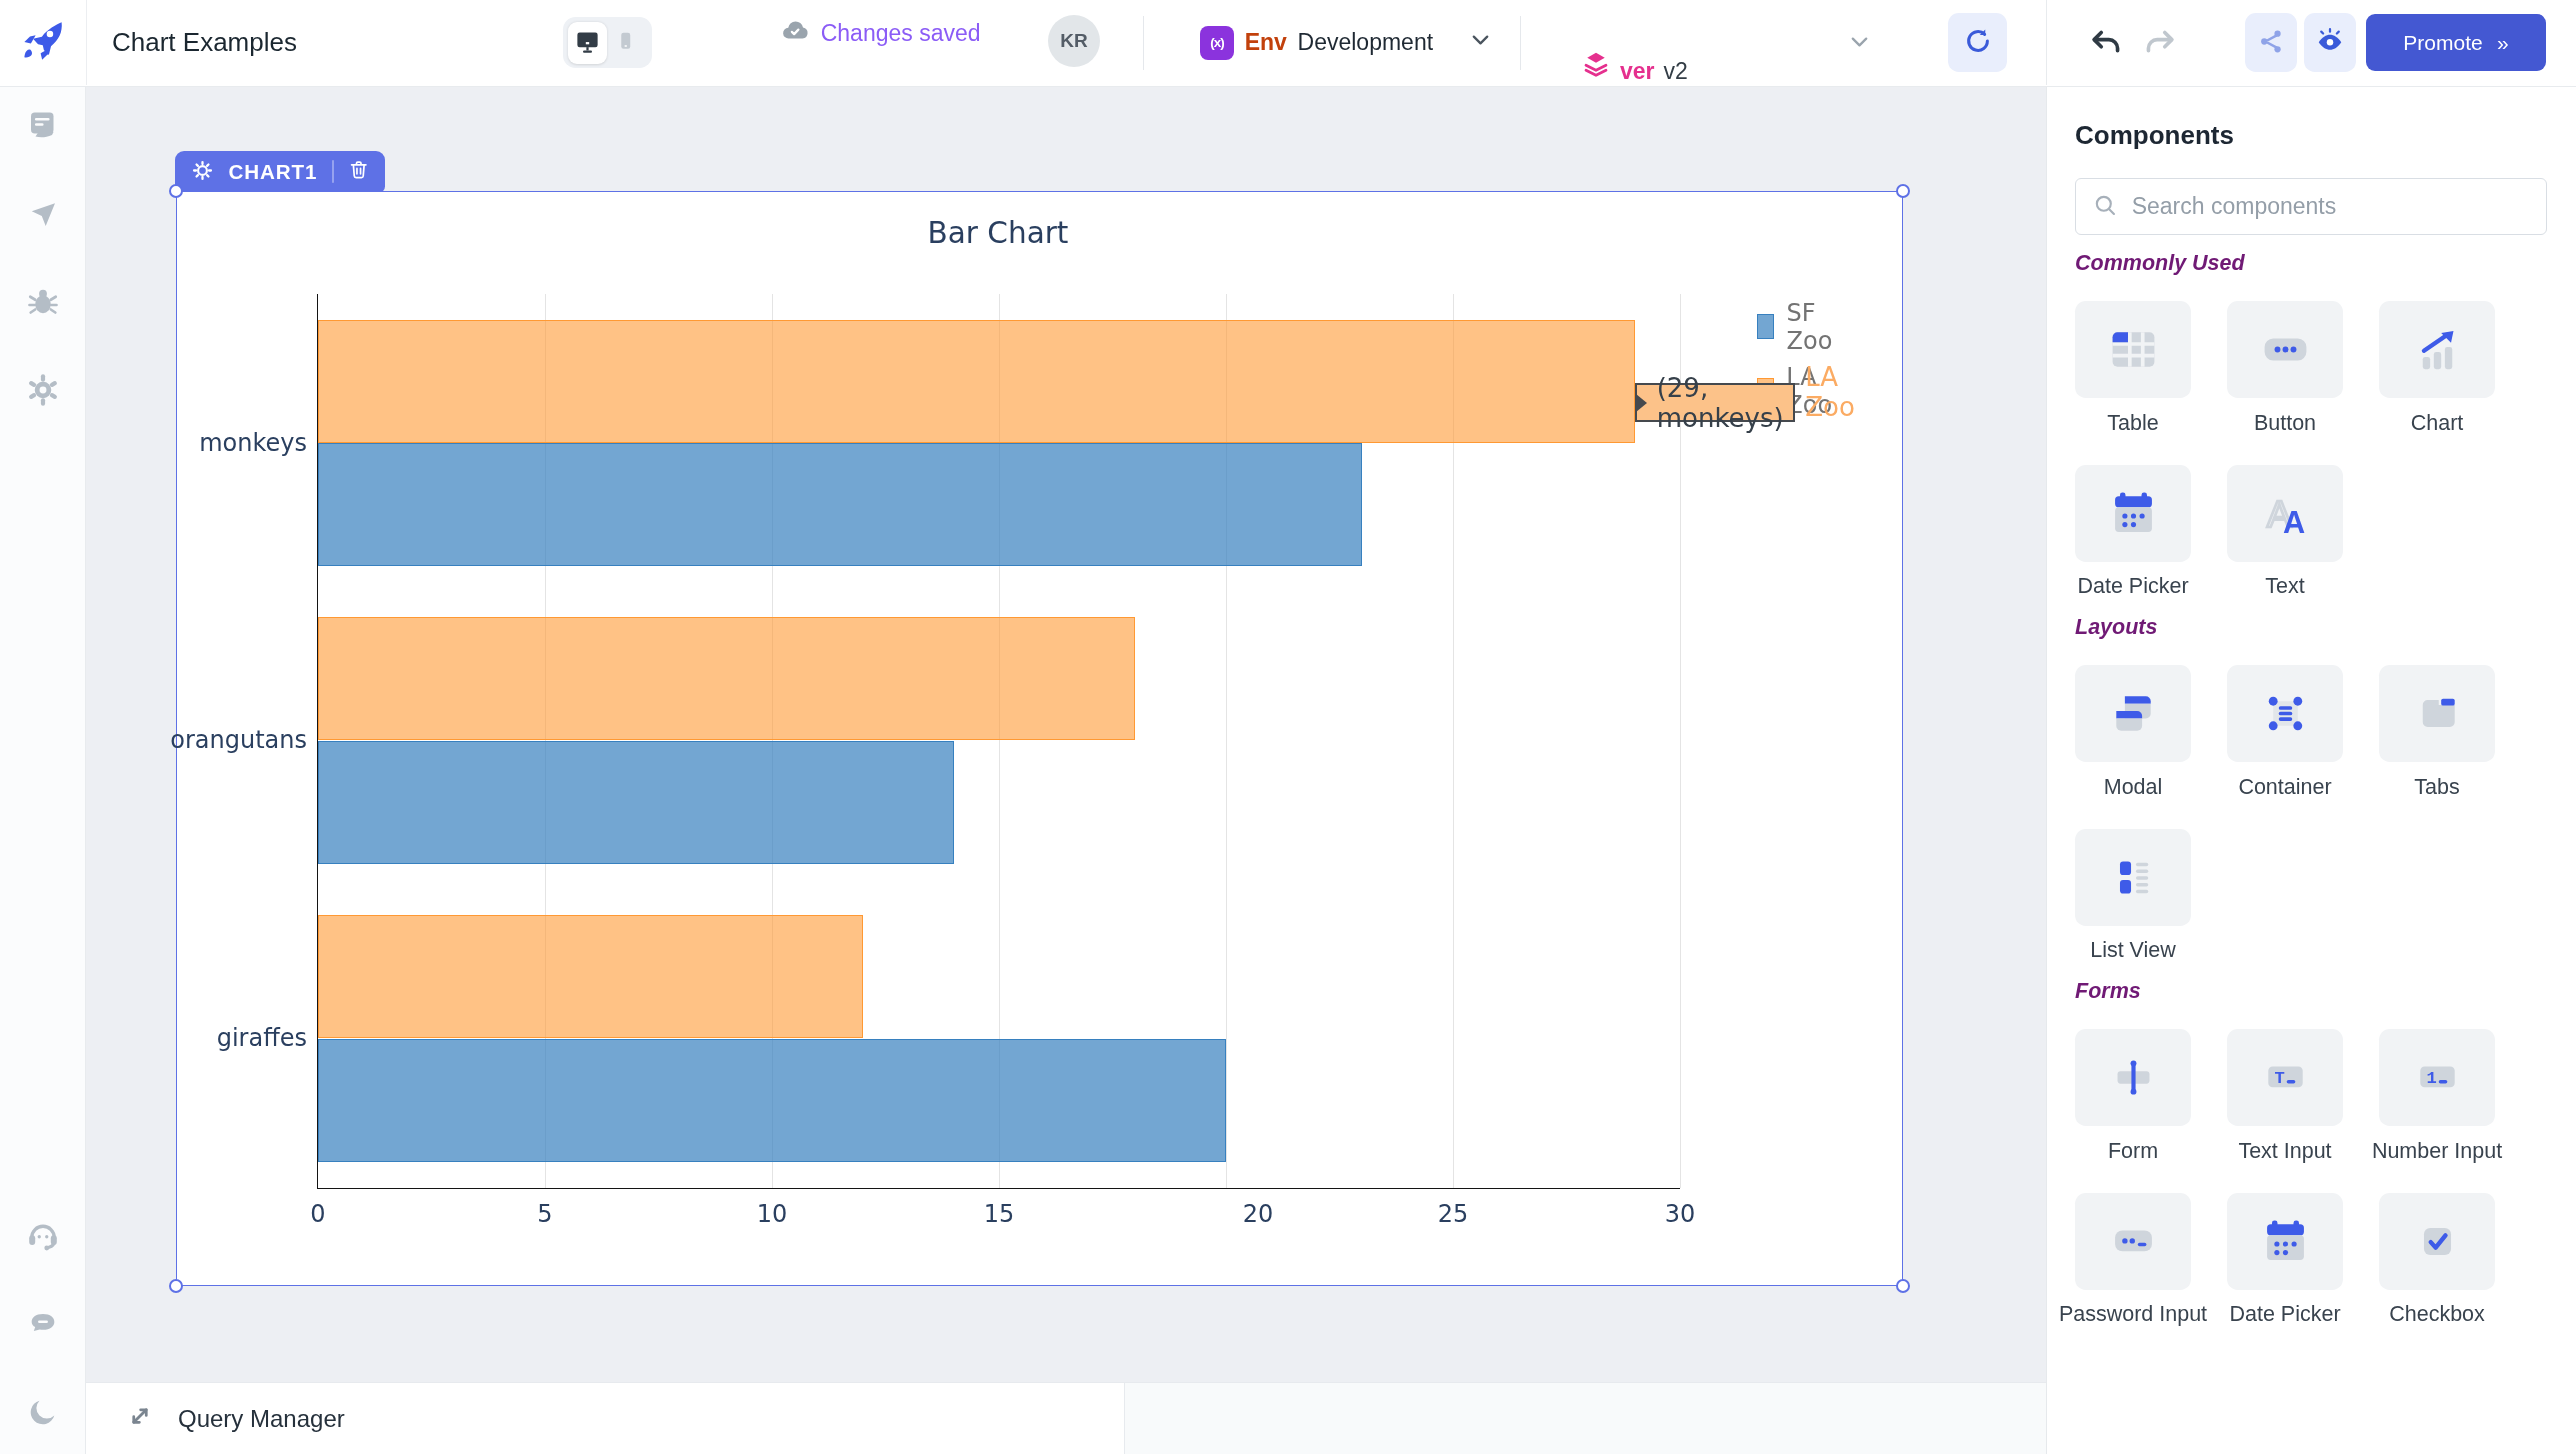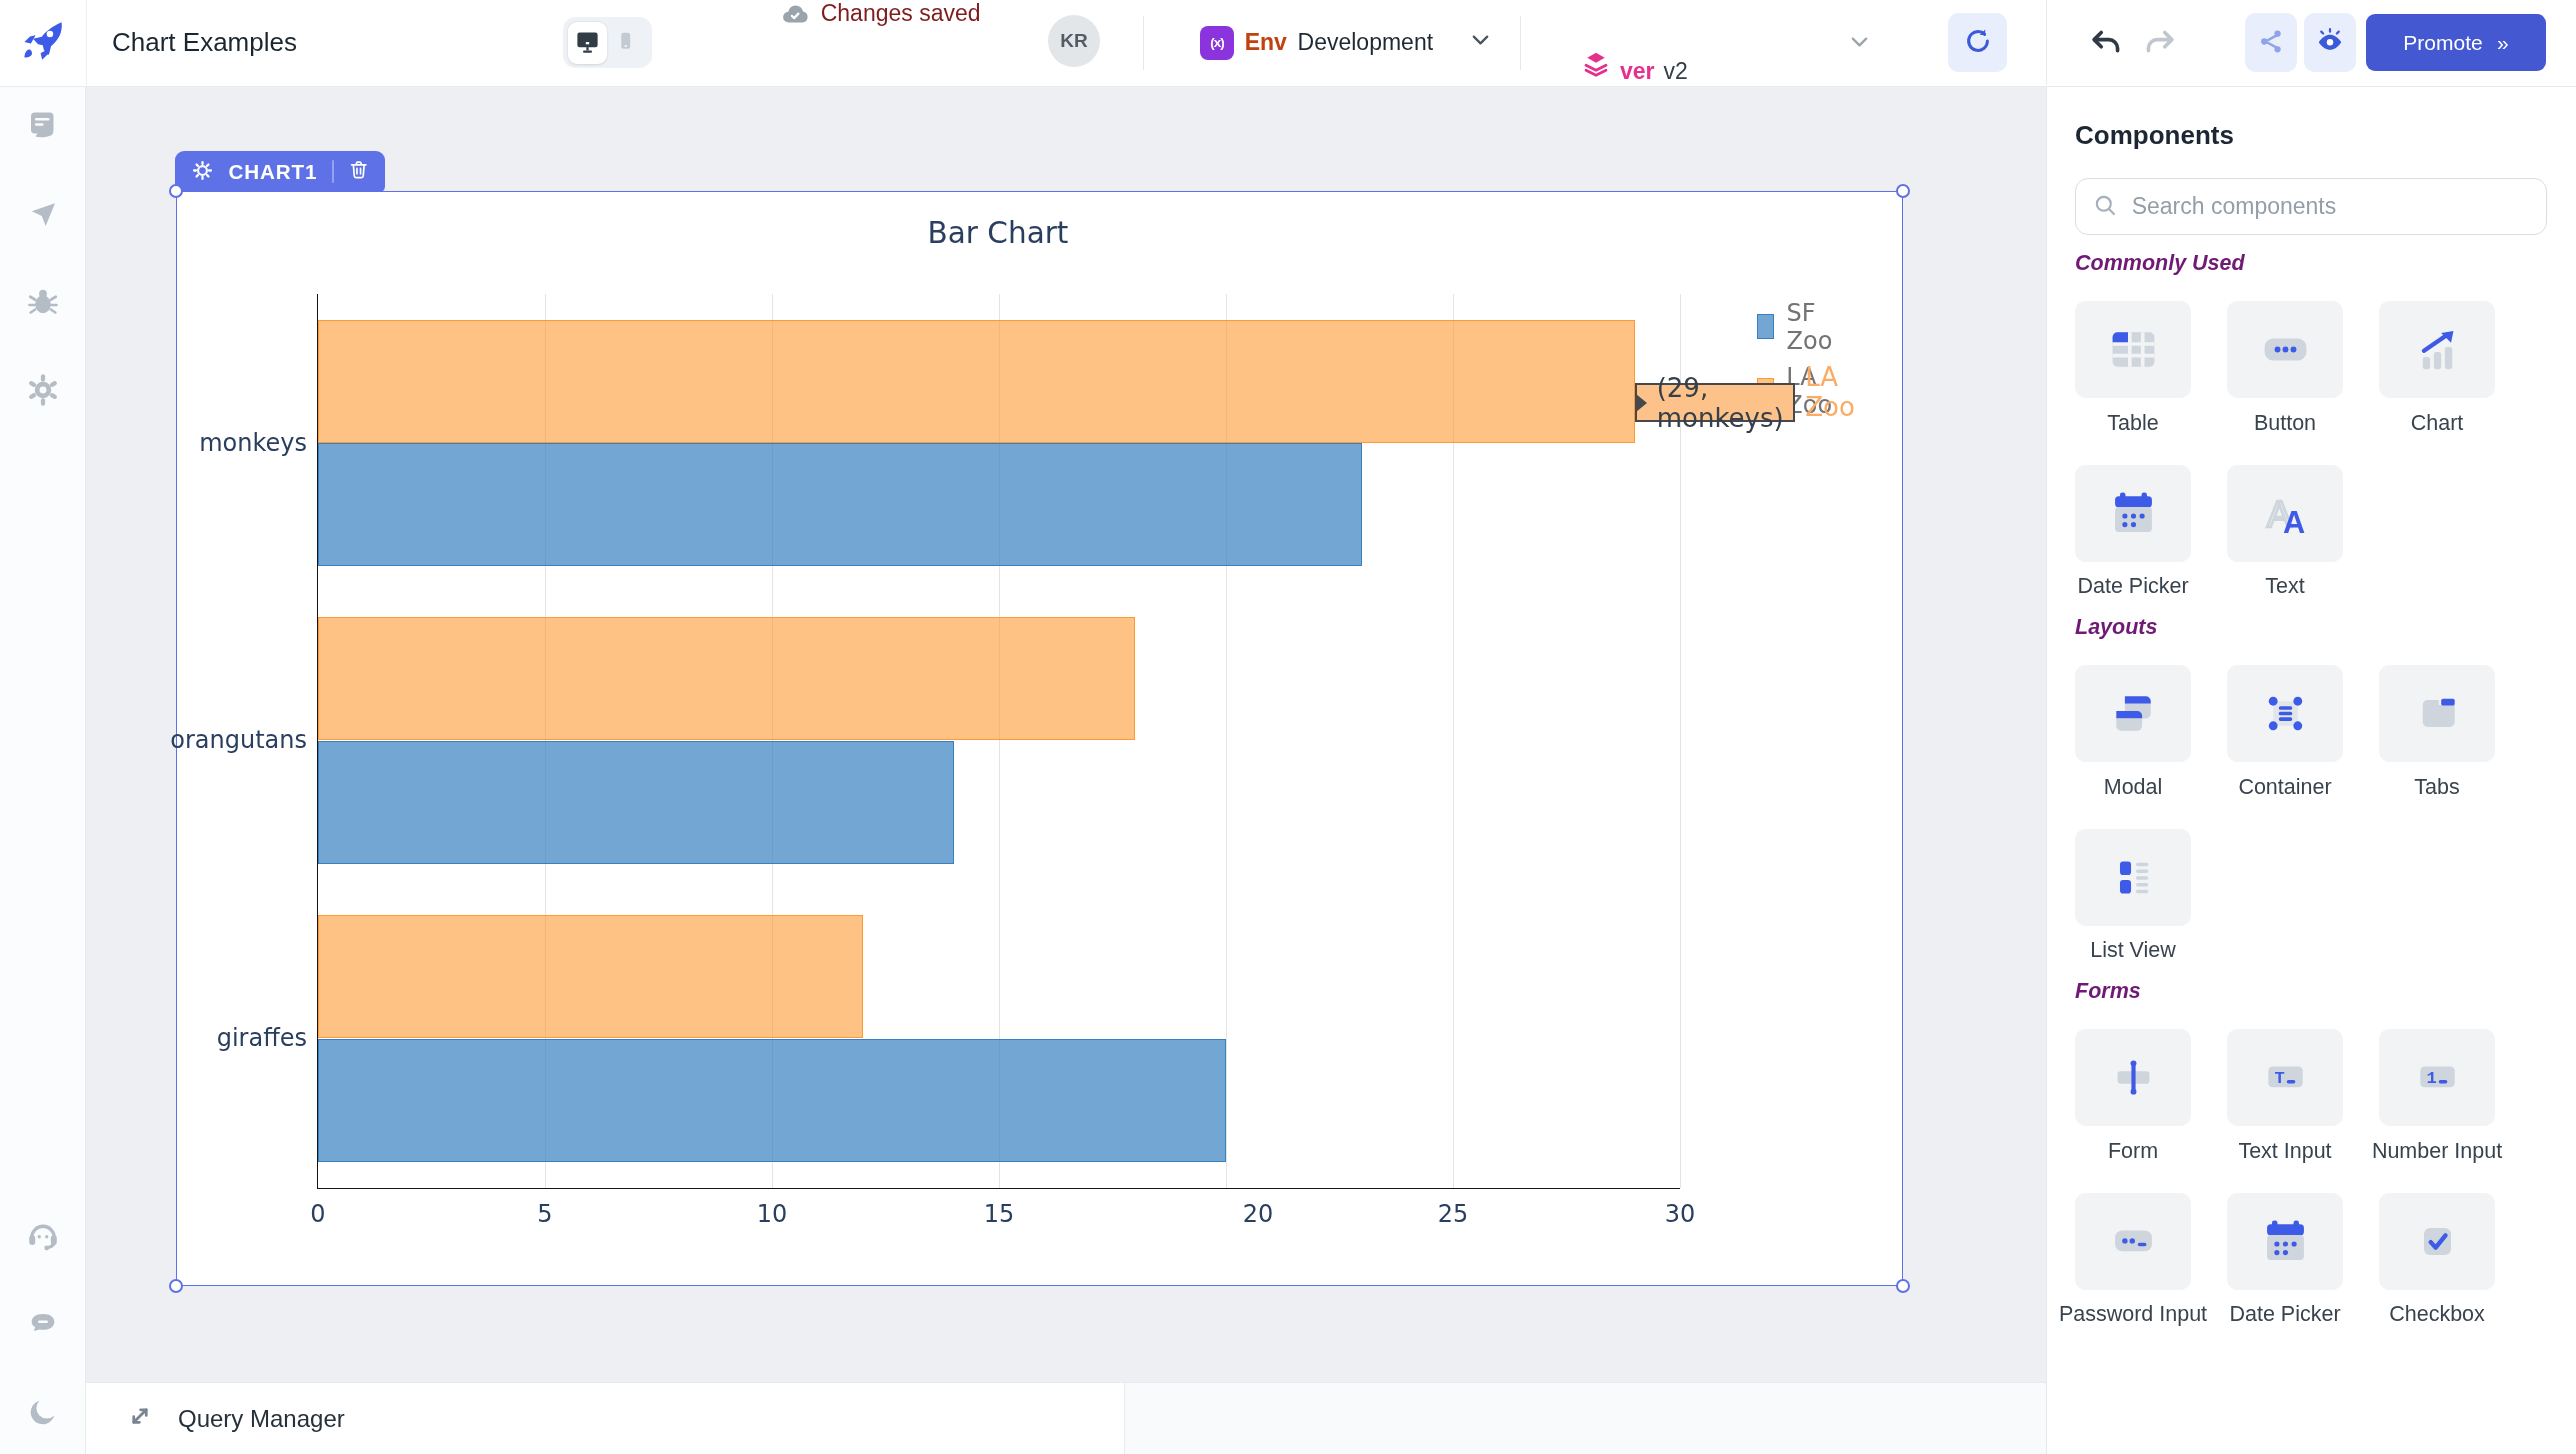--- a/index.html
+++ b/index.html
@@ -17,8 +17,8 @@
                  border-radius:12.5px;display:flex;align-items:center;padding:0 4.5px;box-sizing:border-box;}
   .seg{width:39px;height:42px;border-radius:9px;display:flex;align-items:center;justify-content:center;}
   .seg.active{background:#ffffff;box-shadow:0 0.9px 2.7px rgba(0,0,0,.12);}
-  #status-cluster{position:absolute;left:780px;top:0;height:67px;display:flex;gap:10.7px;
-                  color:#7f1d1d;font-size:23px;}
+  #status-cluster{position:absolute;left:780px;top:0;height:67px;display:flex;align-items:center;gap:10.7px;
+                  color:#8b5cf6;font-size:23px;}
   #avatar{position:absolute;left:1048px;top:15px;width:52px;height:52px;border-radius:50%;background:#e2e6e9;
           display:flex;align-items:center;justify-content:center;font-size:19px;font-weight:700;color:#535c66;}
   .vdiv{position:absolute;top:16px;width:0.9px;height:54px;background:#e5e8ec;}

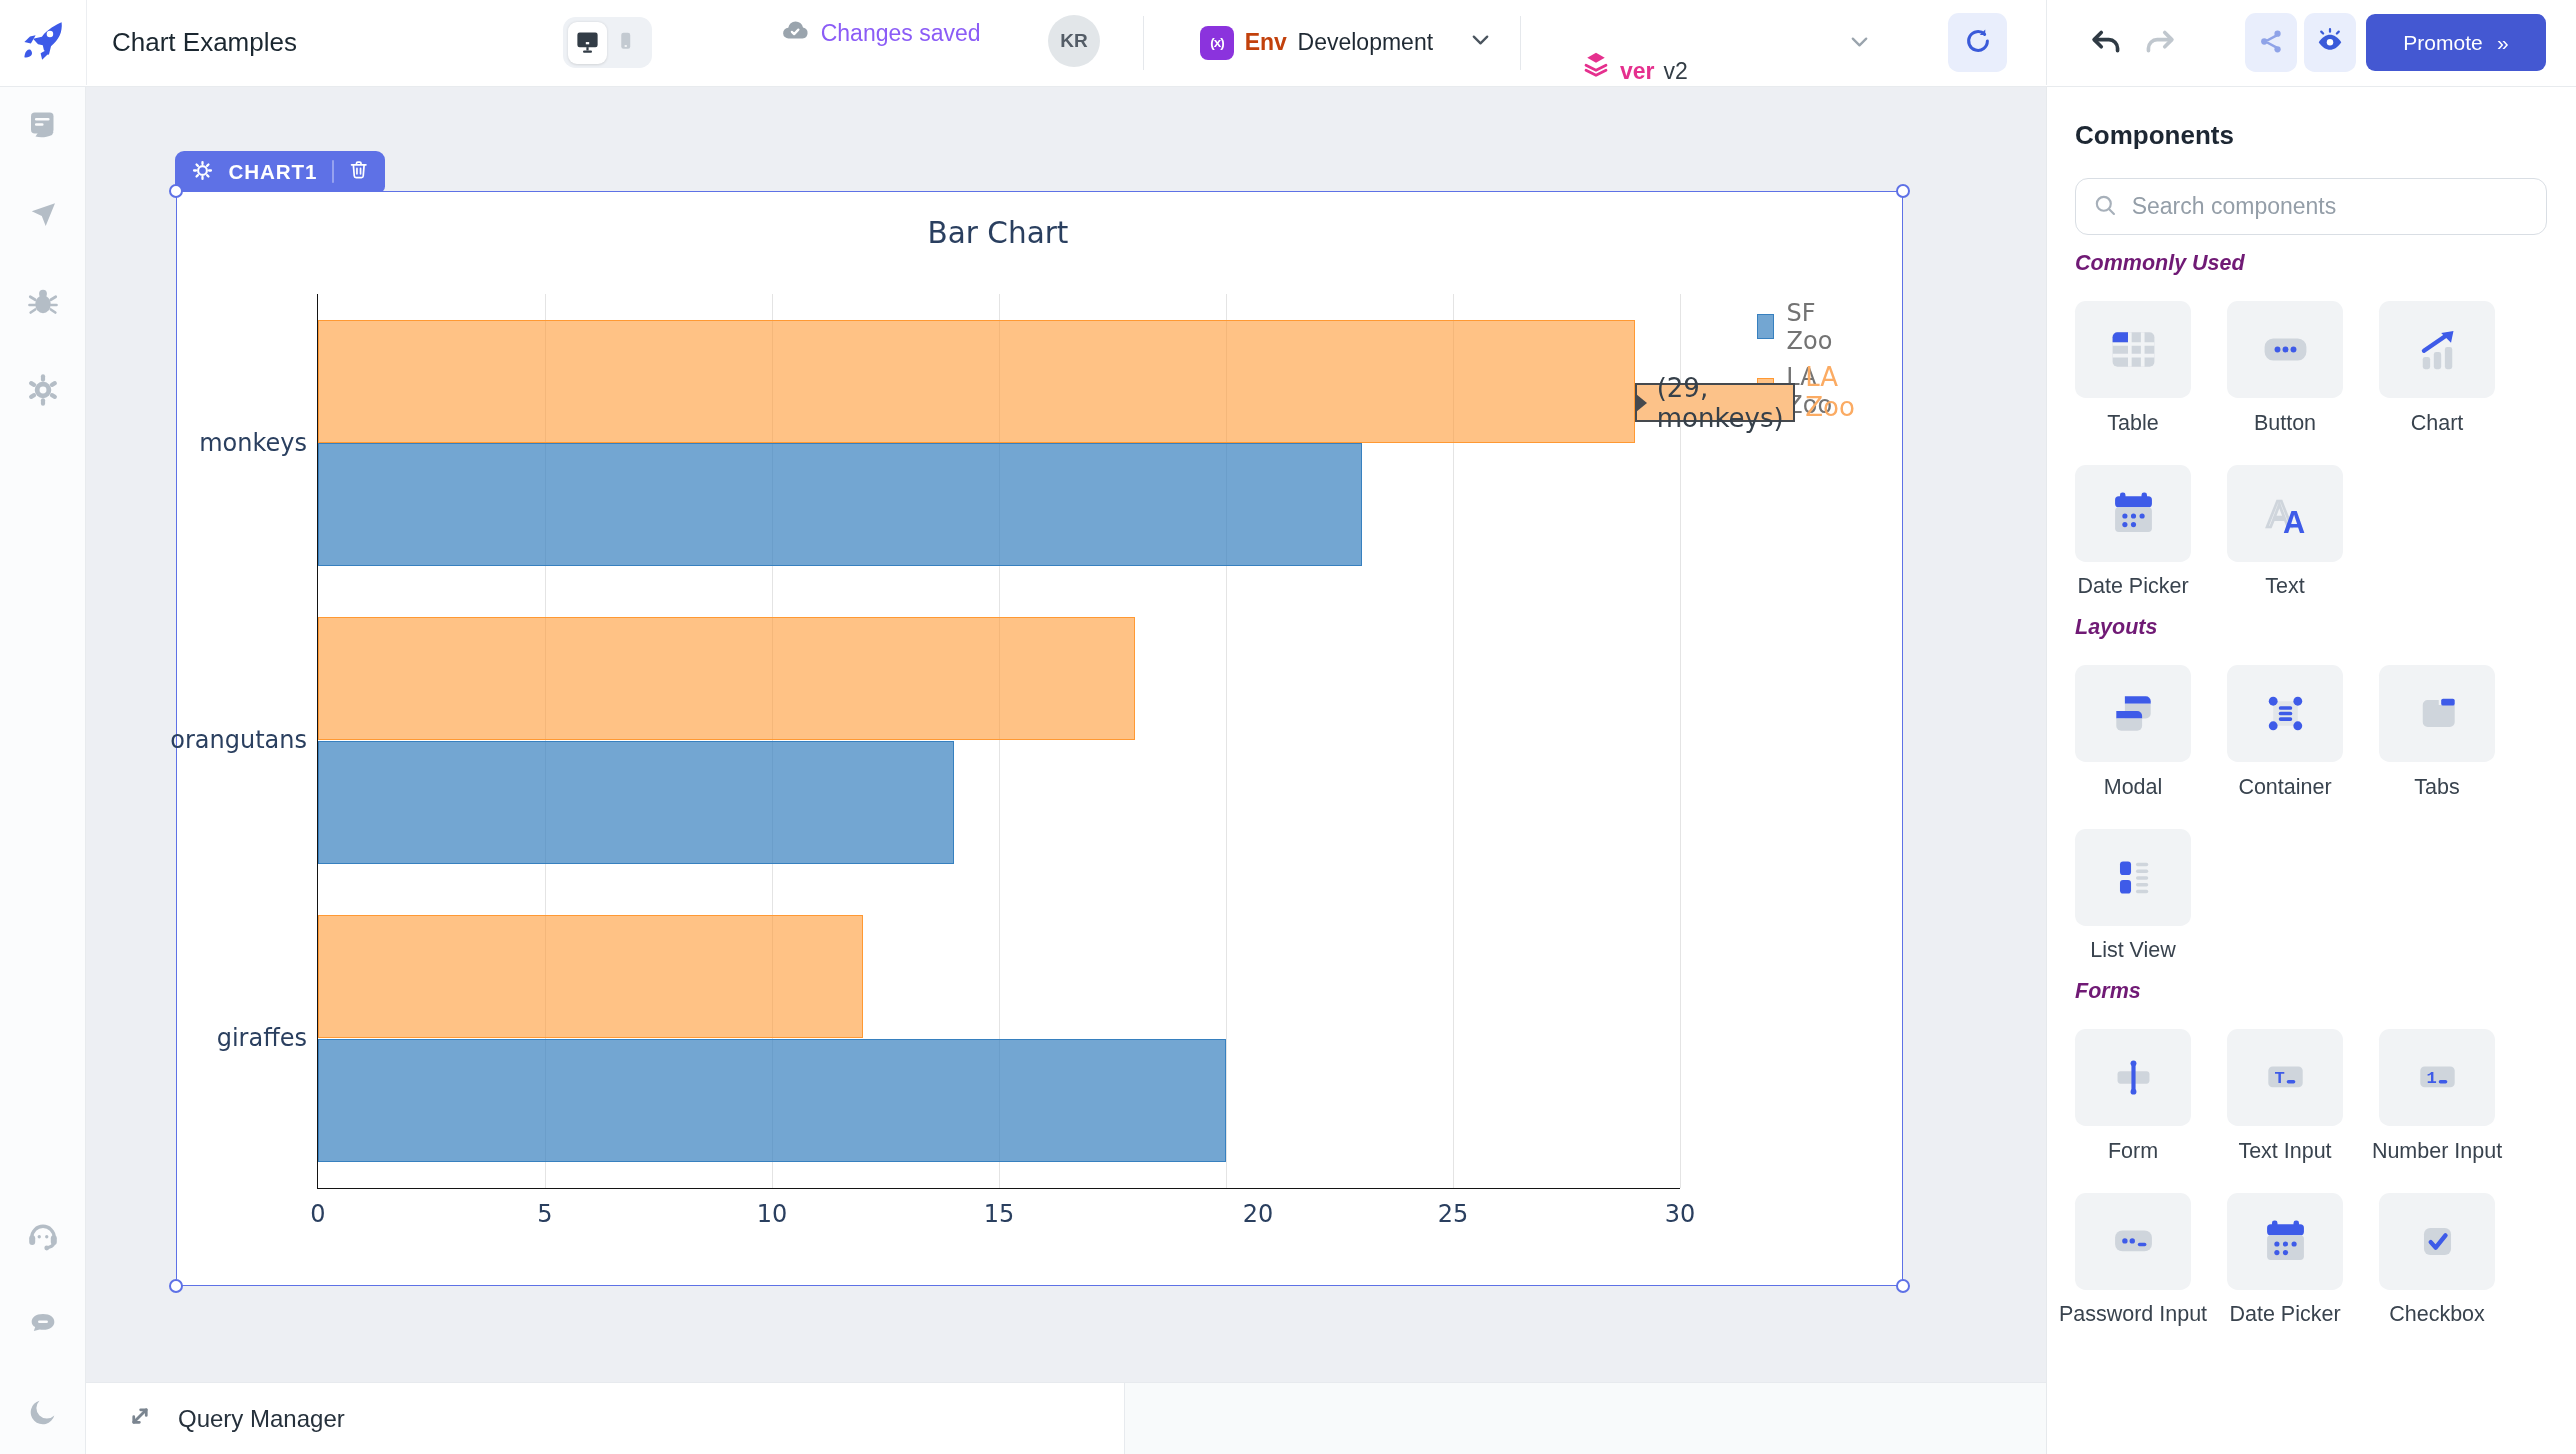--- a/index.html
+++ b/index.html
@@ -91,7 +91,7 @@
   #panel{position:absolute;left:2046px;top:86px;width:530px;height:1369px;background:#ffffff;
          border-left:0.9px solid #e6e9ec;box-sizing:border-box;padding:34px 0 0 28px;overflow:hidden;}
   #panel-title{font-size:26px;font-weight:700;color:#1d2733;}
-  #search-box{margin-top:27px;width:472px;height:57px;border:1.8px solid #d9dee4;border-radius:13px;background:#fff;
+  #search-box{margin-top:27px;width:472px;height:57px;border:1.8px solid #d9dee4;border-radius:6px;background:#fff;
               display:flex;align-items:center;gap:10.7px;padding:0 16px;box-sizing:border-box;}
   #search-input{border:none;outline:none;flex:1;font-size:23px;color:#374151;background:transparent;
                 font-family:inherit;}

